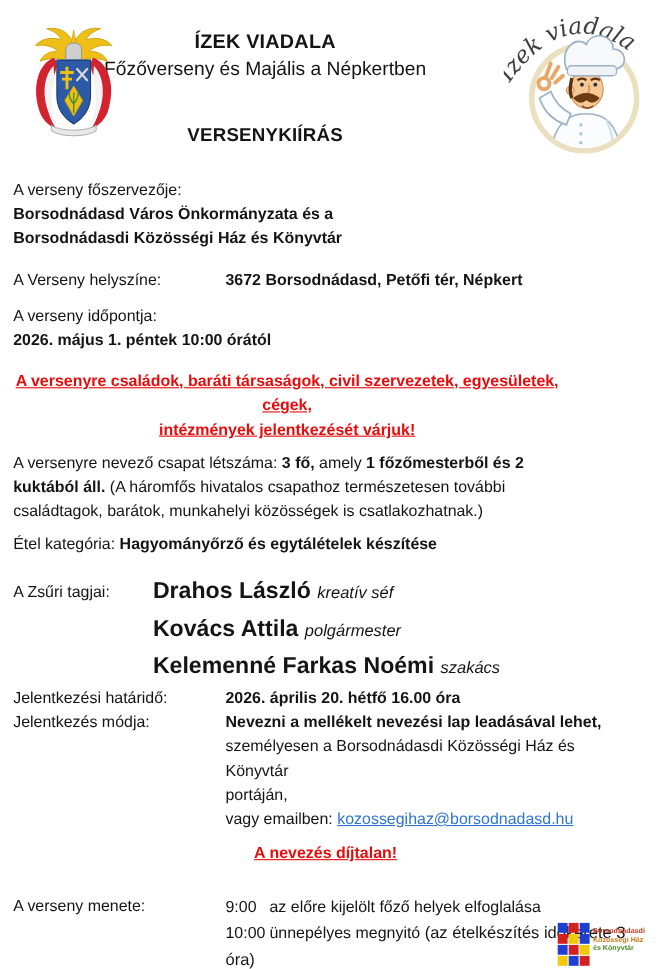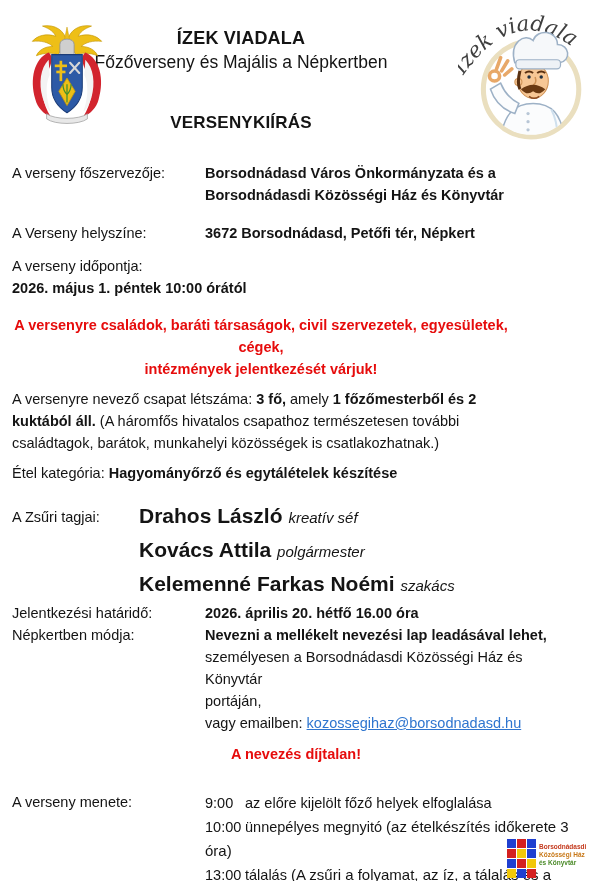--- a/index.html
+++ b/index.html
@@ -23,7 +23,7 @@
   .row{display:flex;margin-left:12px;}
   .lbl{width:193px;flex-shrink:0;}
   .val{font-weight:bold;width:360px;}
-  #organizer{margin-top:28px;}
+  #organizer{margin-top:28px;flex-direction:column;}
   #venue{margin-top:16px;}
   #date{margin-top:11px;flex-direction:column;}
   

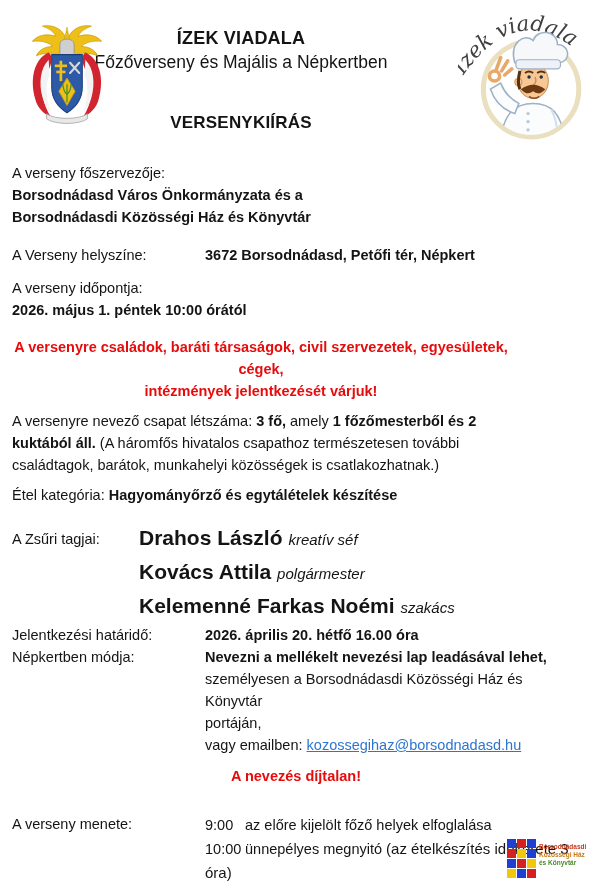--- a/index.html
+++ b/index.html
@@ -27,7 +27,7 @@
   #venue{margin-top:16px;}
   #date{margin-top:11px;flex-direction:column;}
   
-  .banner{color:var(--accent-red);font-weight:bold;text-align:center;}
+  .banner{color:var(--accent-red);font-weight:bold;text-align:center;text-decoration:underline;}
   #invite{margin-top:15px;margin-left:8px;width:506px;}
   
   #team{margin:8px 0 0 12px;width:507px;}

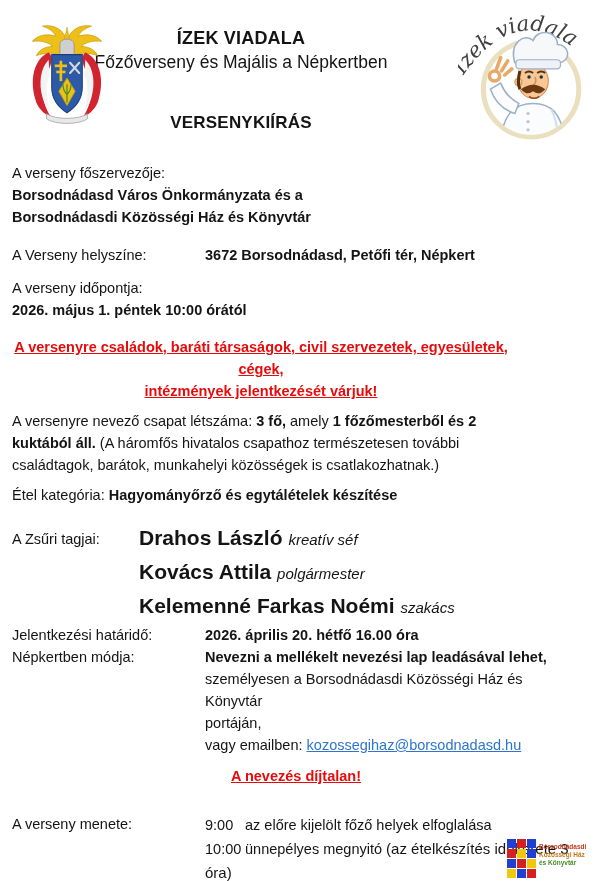--- a/index.html
+++ b/index.html
@@ -180,7 +180,7 @@
   <div class="row" id="application">
     <div class="lbl app-labels">
       <div class="lline">Jelentkezési határidő:</div>
-      <div class="lline">Népkertben módja:</div>
+      <div class="lline">Jelentkezés módja:</div>
     </div>
     <div class="app-val">
       <div class="vline b">2026. április 20. hétfő 16.00 óra</div>

